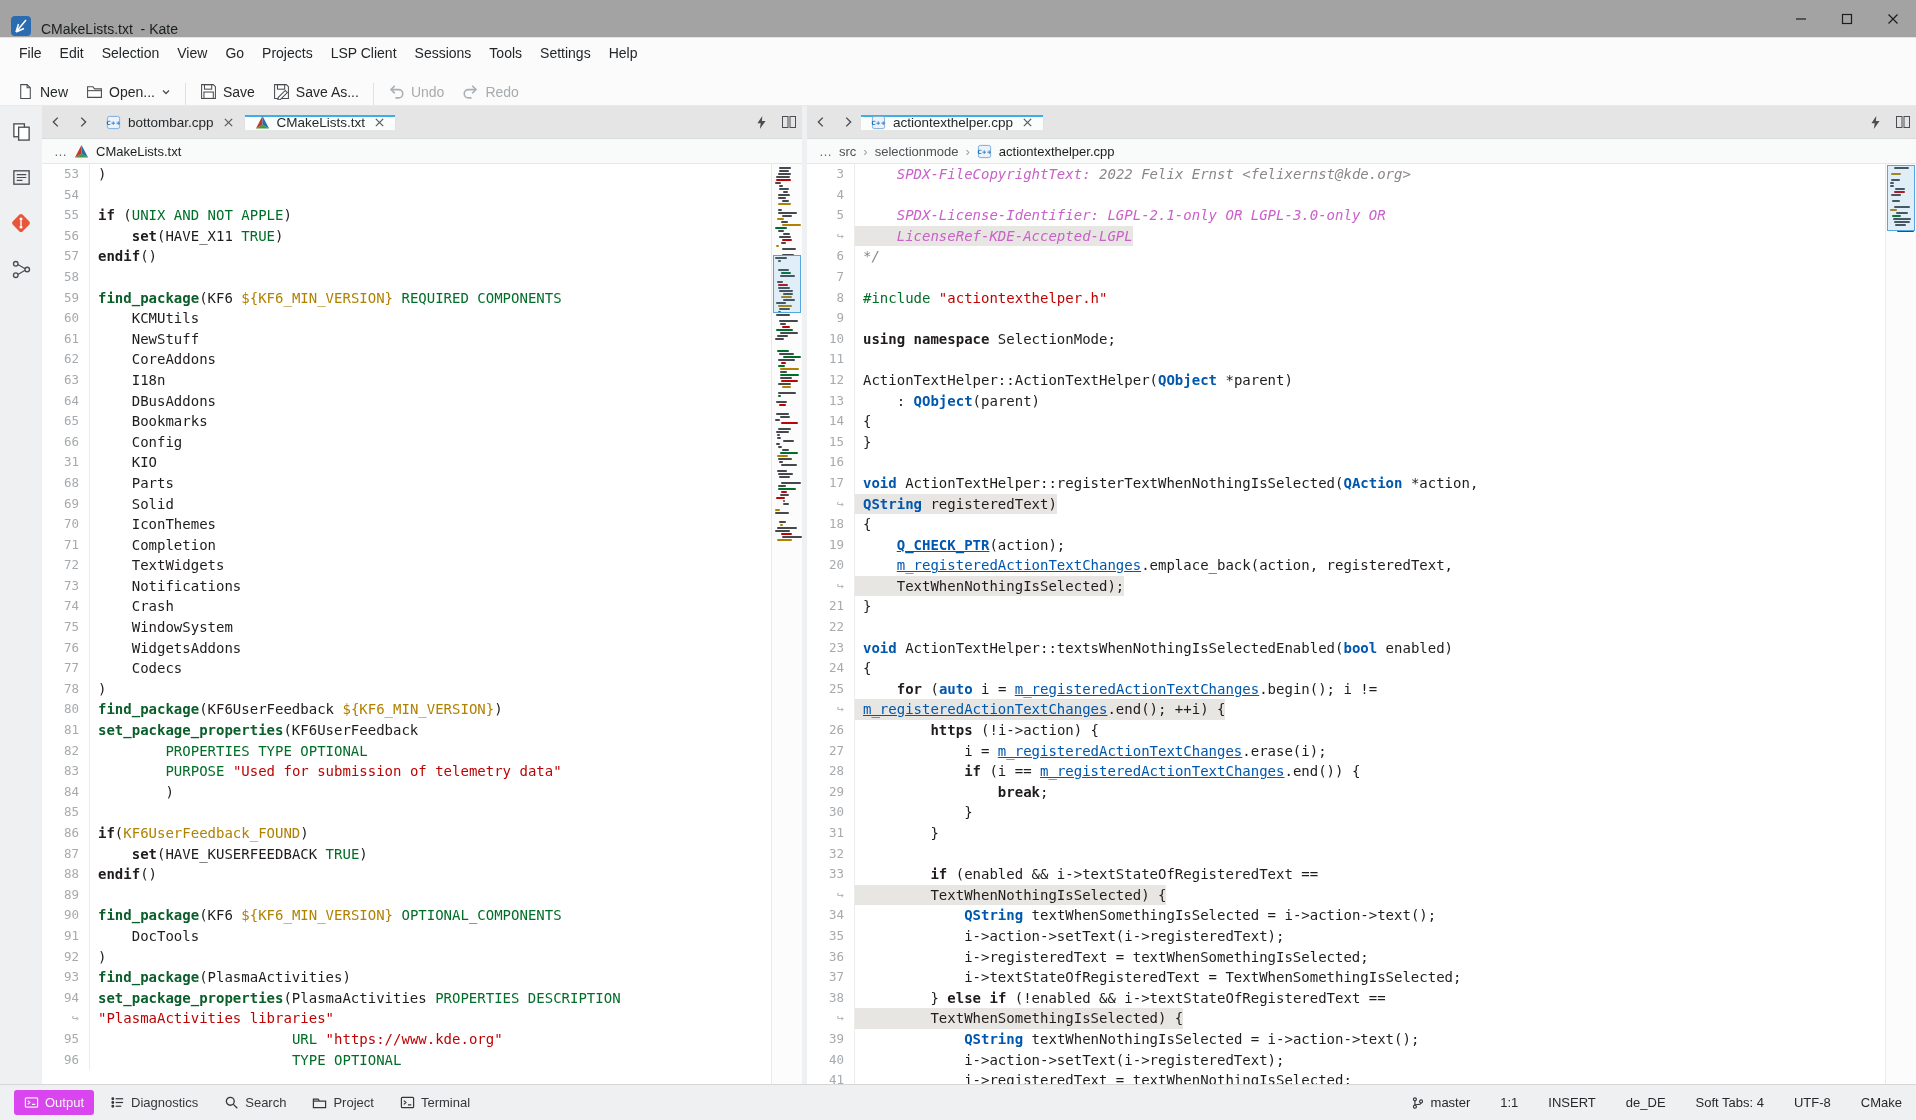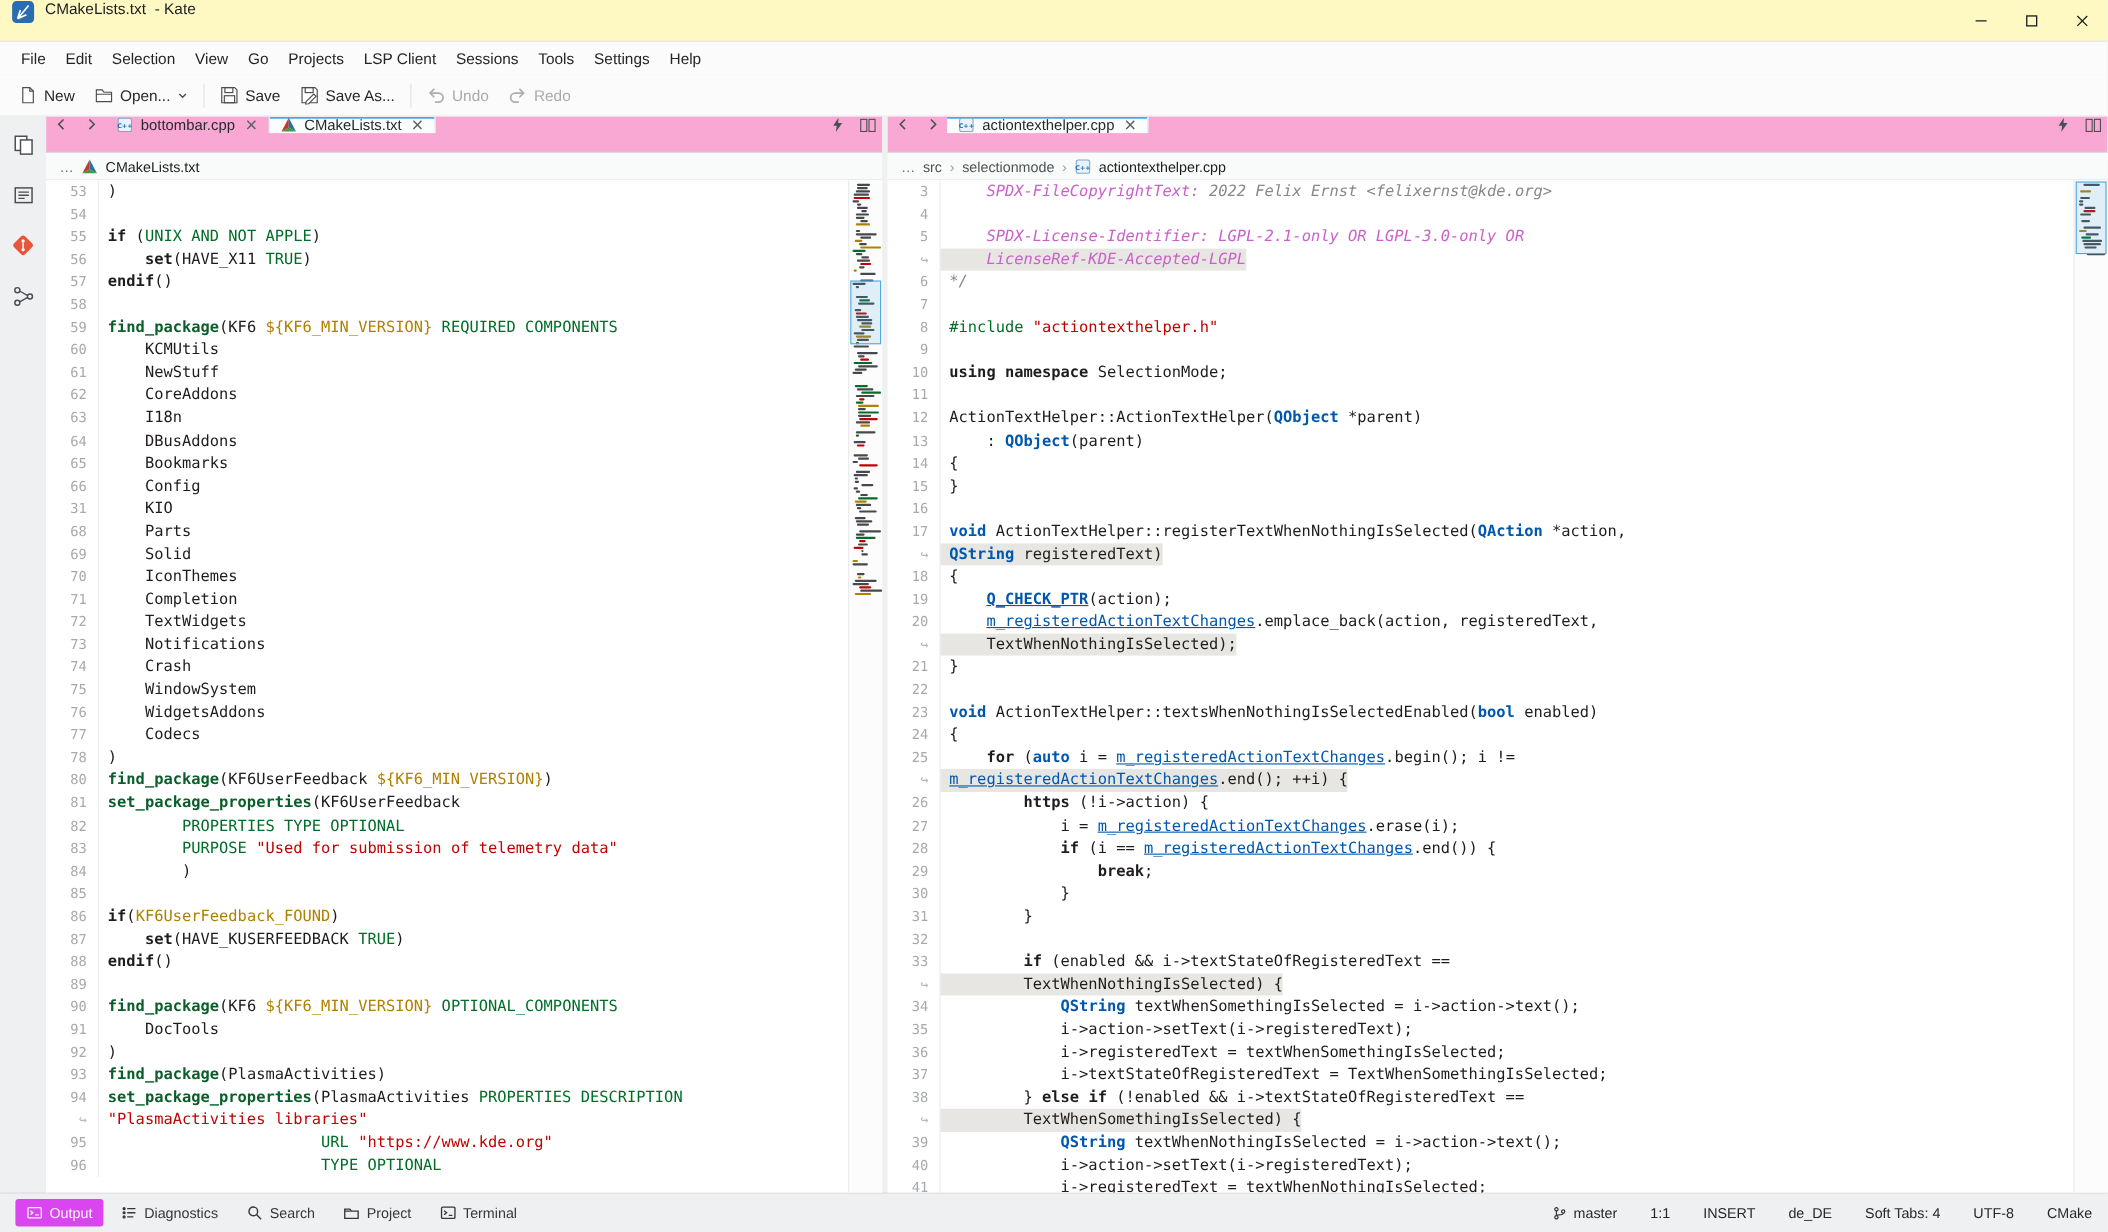--- a/index.html
+++ b/index.html
@@ -8,8 +8,8 @@
   .icon svg{display:block}
 
   
-  .titlebar{height:38px;background:#fef9c3;border-bottom:1px solid #e2e3e4;
-    display:flex;align-items:flex-start}
+  .titlebar{height:38px;background:#a3a3a3;border-bottom:1px solid #e2e3e4;
+    display:flex;align-items:flex-end}
   .appicon{margin:0 9px 0 10px;display:flex}
   .title{font-size:14px;color:#1b1e20;white-space:pre}
   .wincontrols{margin-left:auto;display:flex;height:100%}

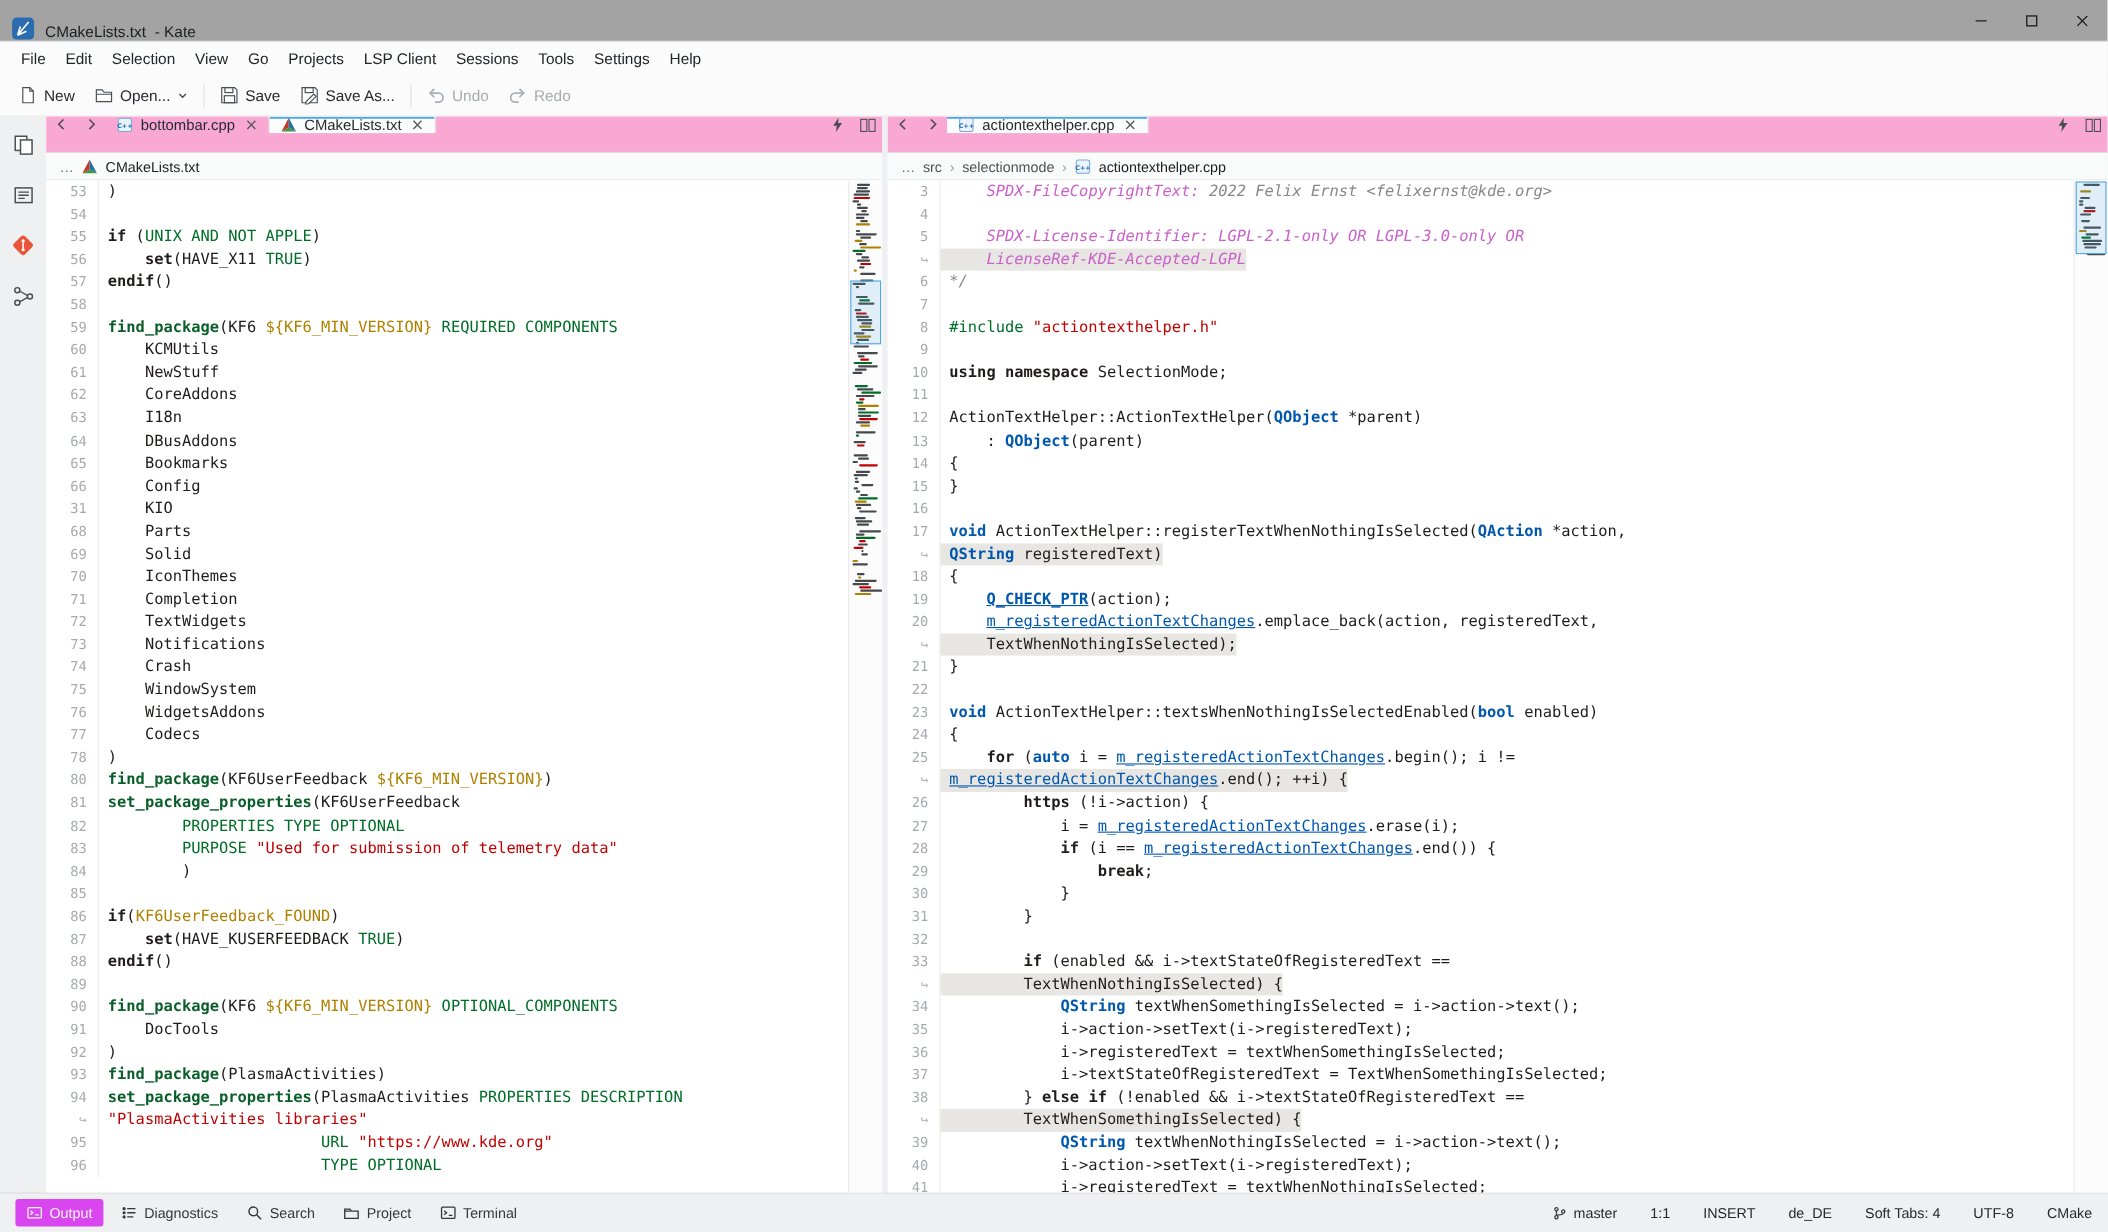--- a/index.html
+++ b/index.html
@@ -20,7 +20,7 @@
     padding-left:10px;font-size:14px}
   .menuitem{padding:4px 9px;border-radius:3px}
   .toolbar{height:38px;background:#fbfbfb;border-bottom:1px solid #e8e9ea;
-    display:flex;align-items:center;padding-left:8px;font-size:14px}
+    display:flex;align-items:flex-end;padding-left:8px;font-size:14px}
   .tbtn{display:flex;align-items:center;gap:6px;padding:5px 9px;border-radius:3px}
   .tbtn .tlabel{color:#26292c}
   .tbtn.disabled .tlabel{color:#a7abae}

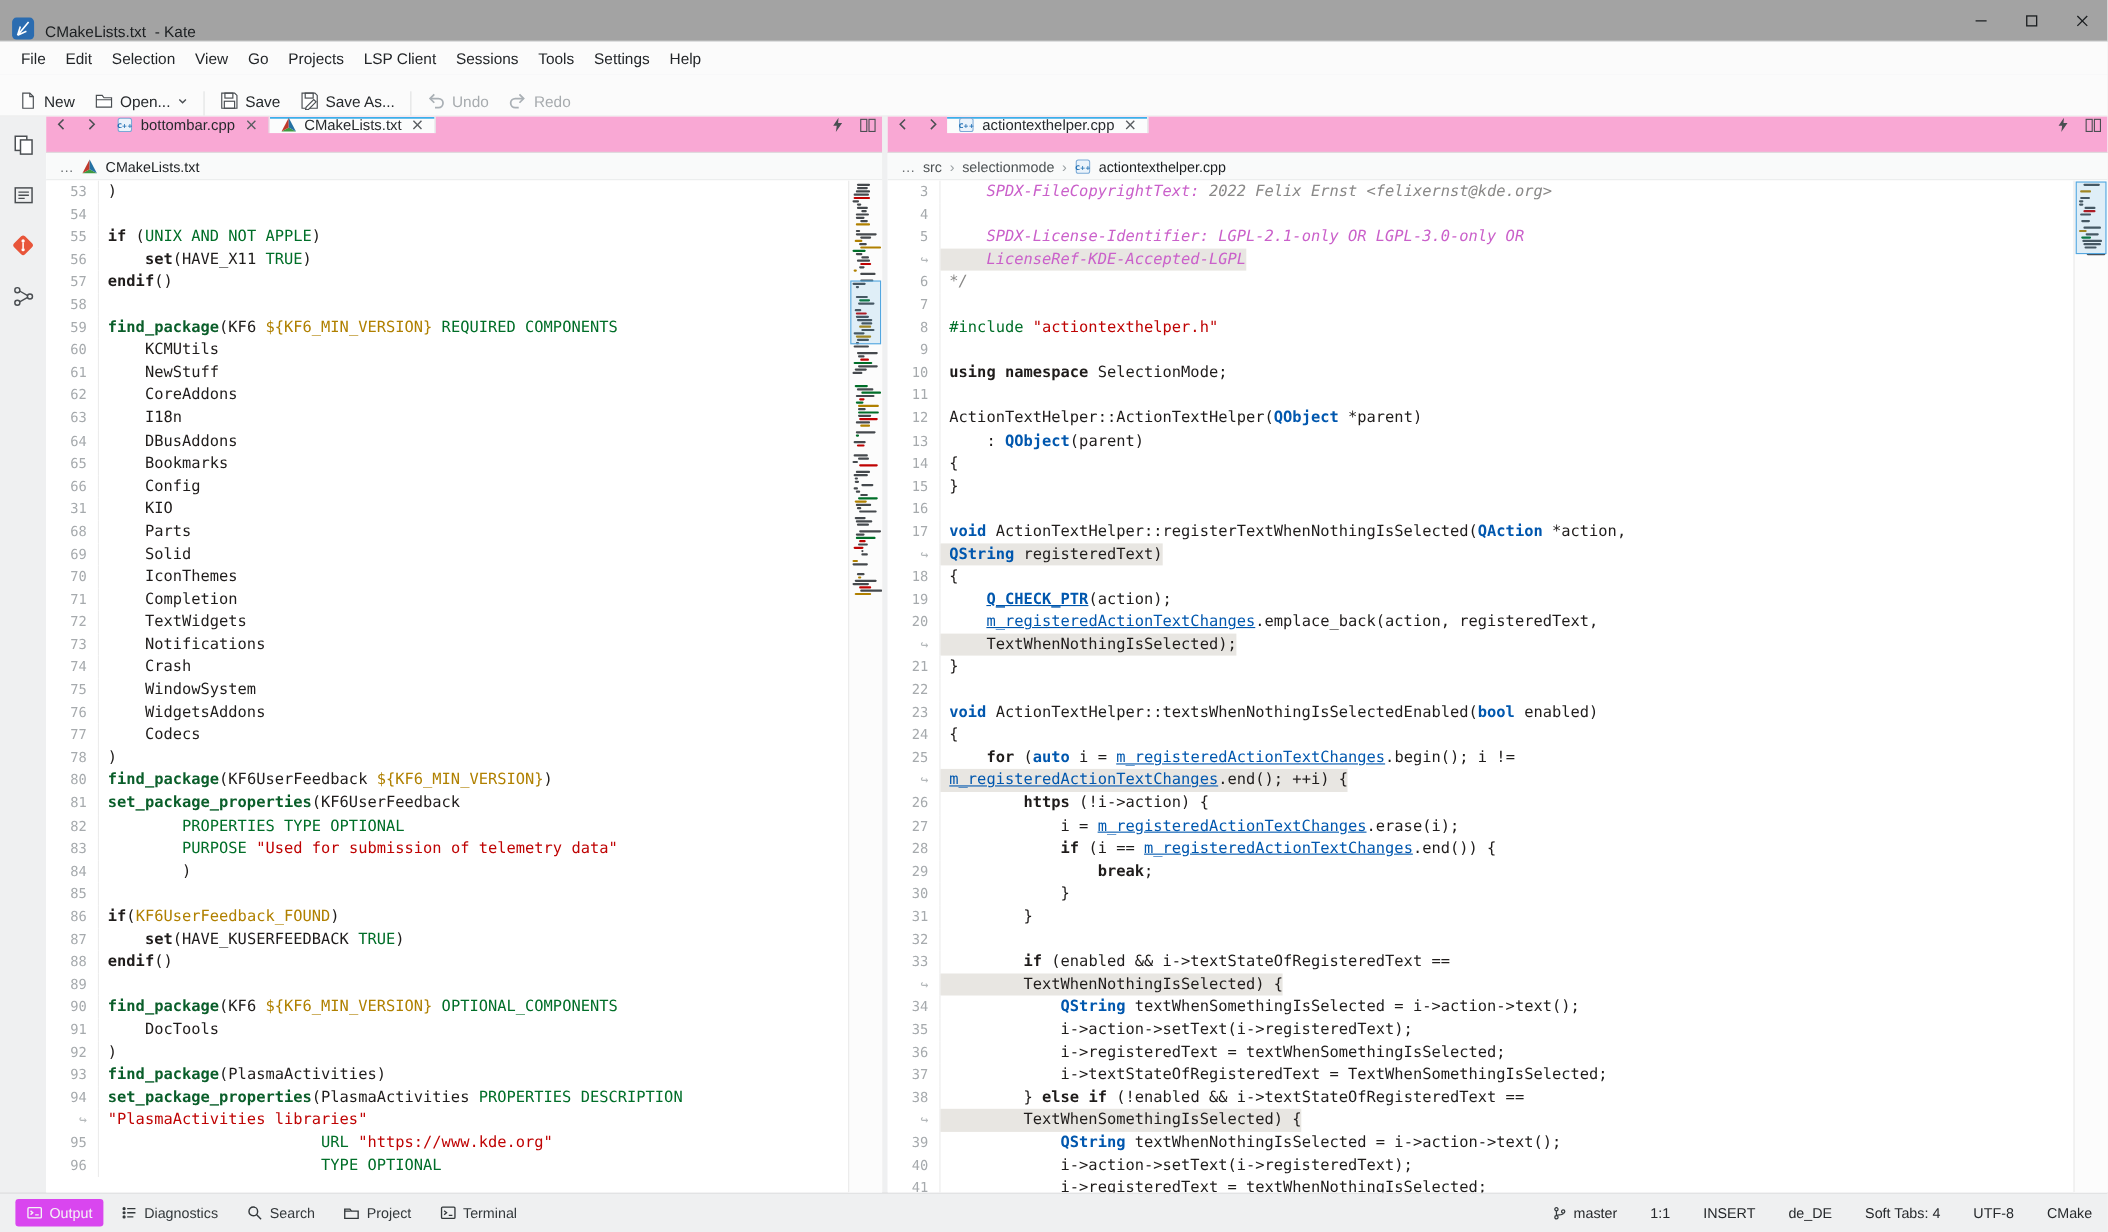--- a/index.html
+++ b/index.html
@@ -37,8 +37,8 @@
   .splitter{width:5px;background:#eff0f1}
 
   
-  .tabbar{height:33px;background:#f9a8d4;border-bottom:1px solid #dadbdc;
-    display:flex;align-items:flex-start;font-size:13.5px;color:#26292c}
+  .tabbar{height:33px;background:#e5e5e5;border-bottom:1px solid #dadbdc;
+    display:flex;align-items:center;font-size:13.5px;color:#26292c}
   .navbtn{width:27px;display:flex;align-items:center;justify-content:center}
   .tab{display:flex;align-items:center;gap:7px;padding:0 10px;border-right:1px solid #e0e2e3;max-width:230px}
   .tab.active{background:#fbfcfc;box-shadow:inset 0 2px 0 #3daee9}

